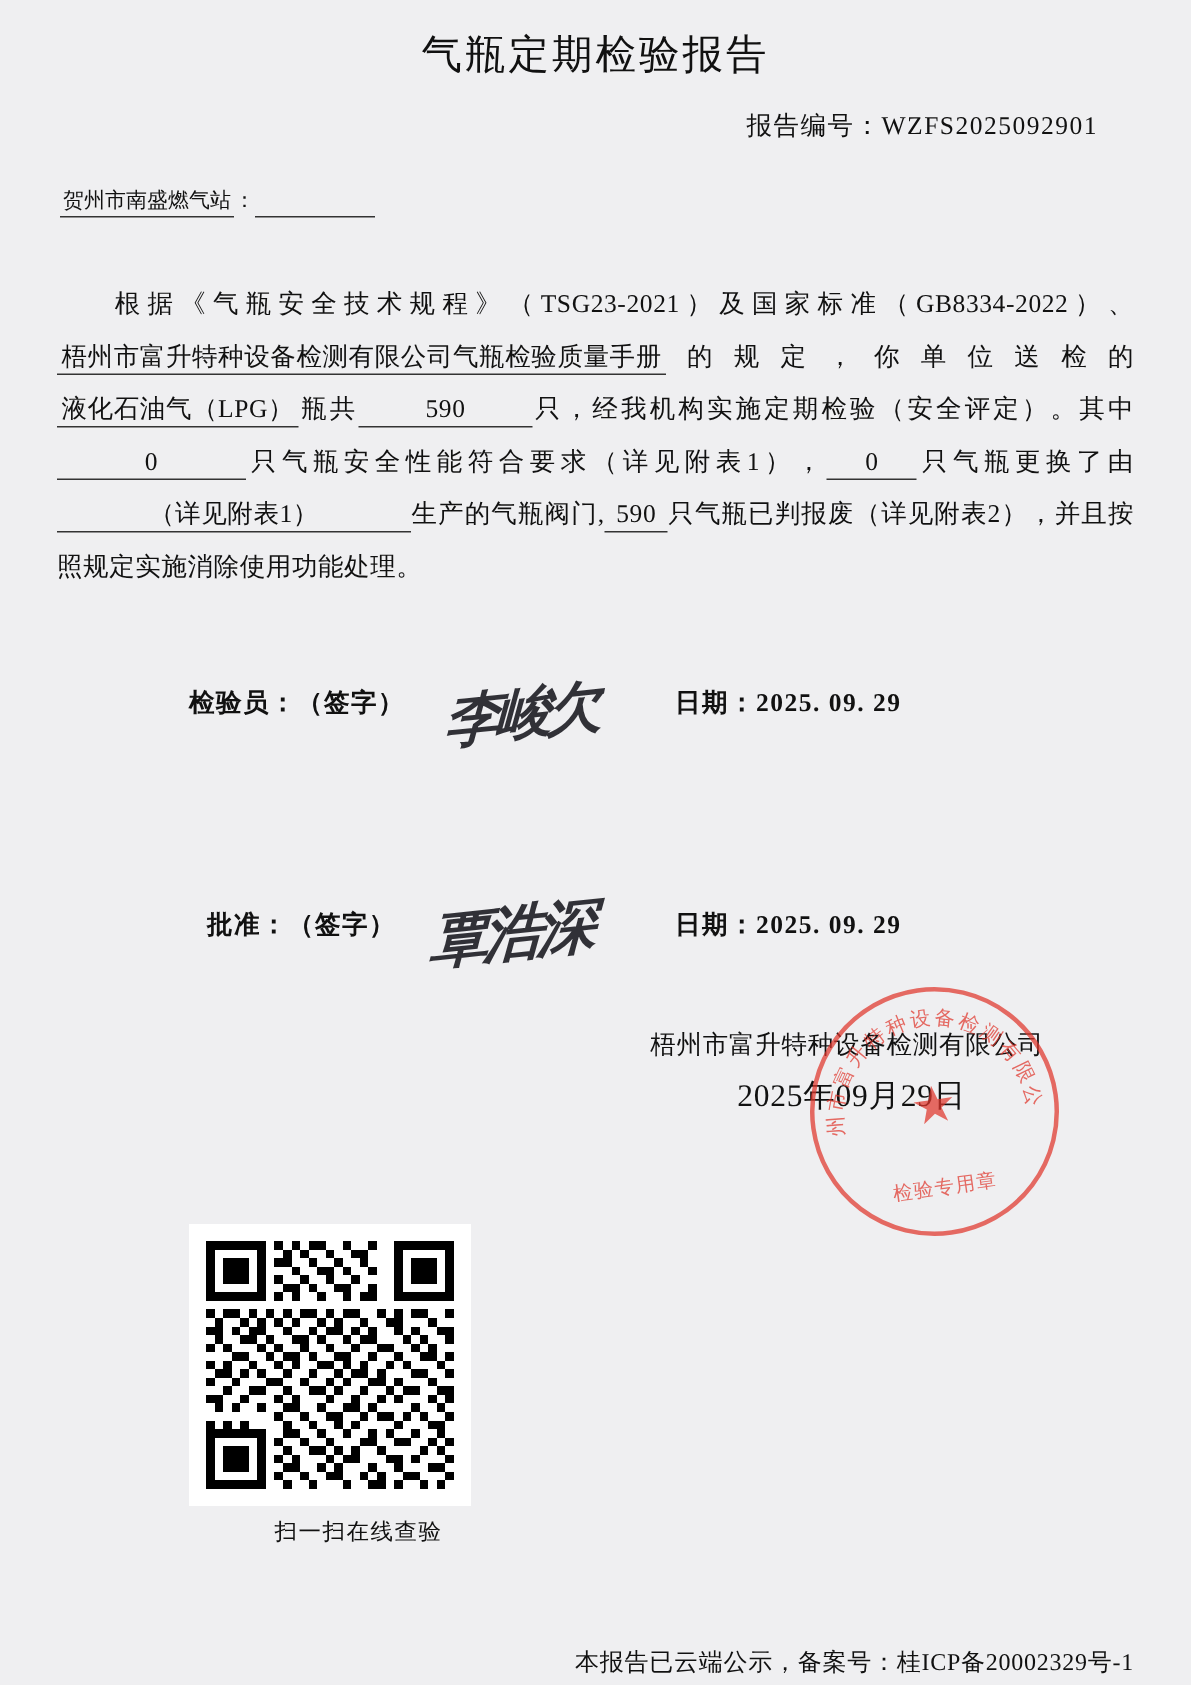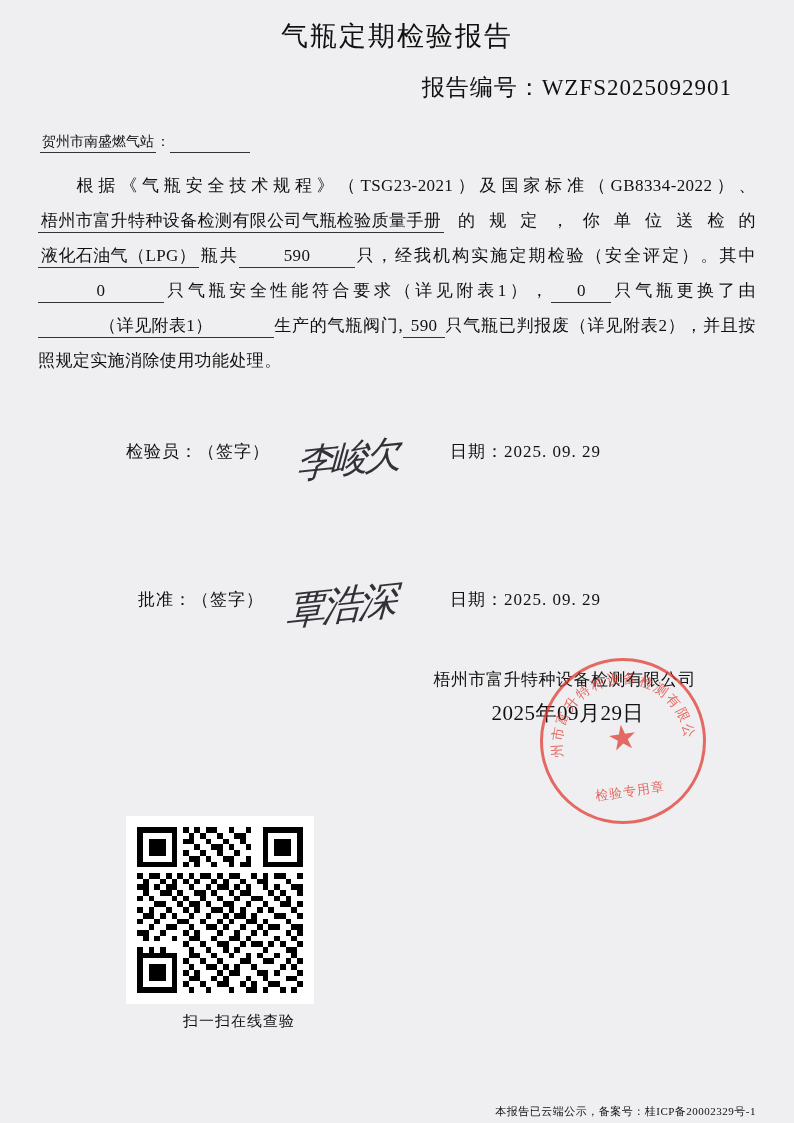--- a/index.html
+++ b/index.html
@@ -32,7 +32,7 @@
   }
   .report-no {
     text-align: right;
-    font-size: 23px;
+    font-size: 17px;
     margin-top: 18px;
     padding-right: 24px;
     letter-spacing: 1px;

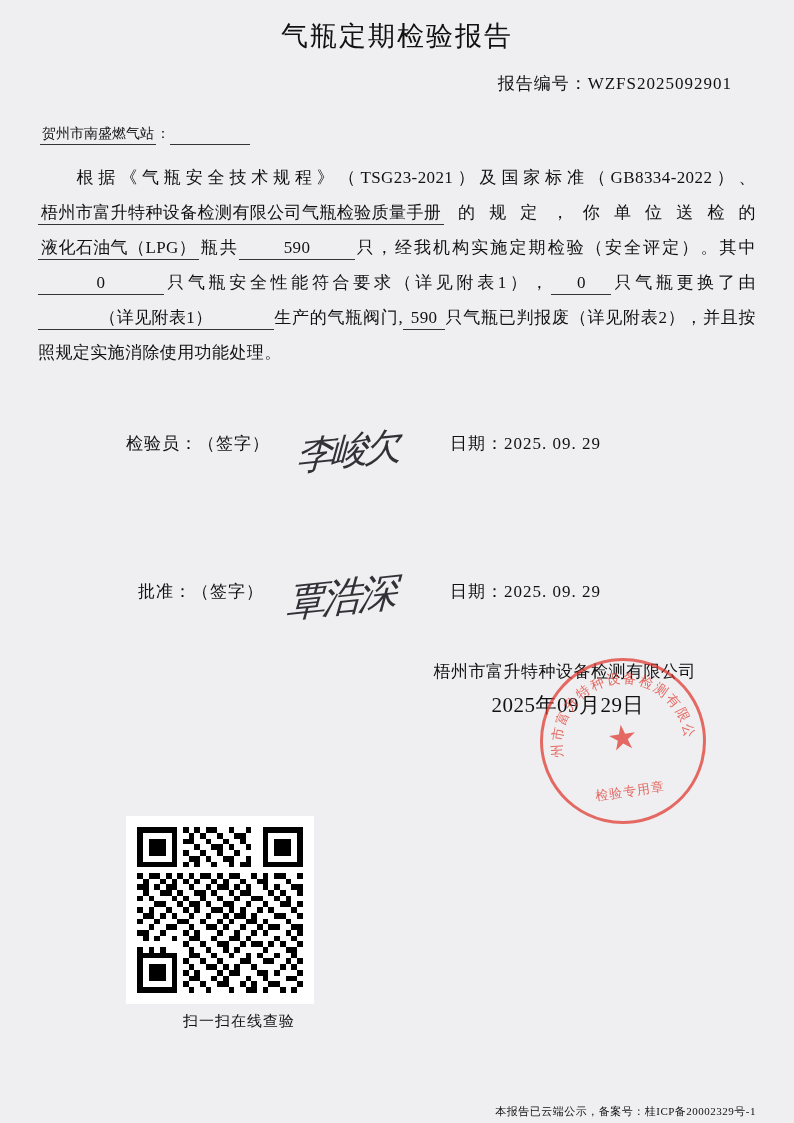--- a/index.html
+++ b/index.html
@@ -55,7 +55,7 @@
     vertical-align: bottom;
   }
   .body-text {
-    margin-top: 15px;
+    margin-top: 40px;
     font-size: 17px;
     line-height: 35px;
     text-align: justify;

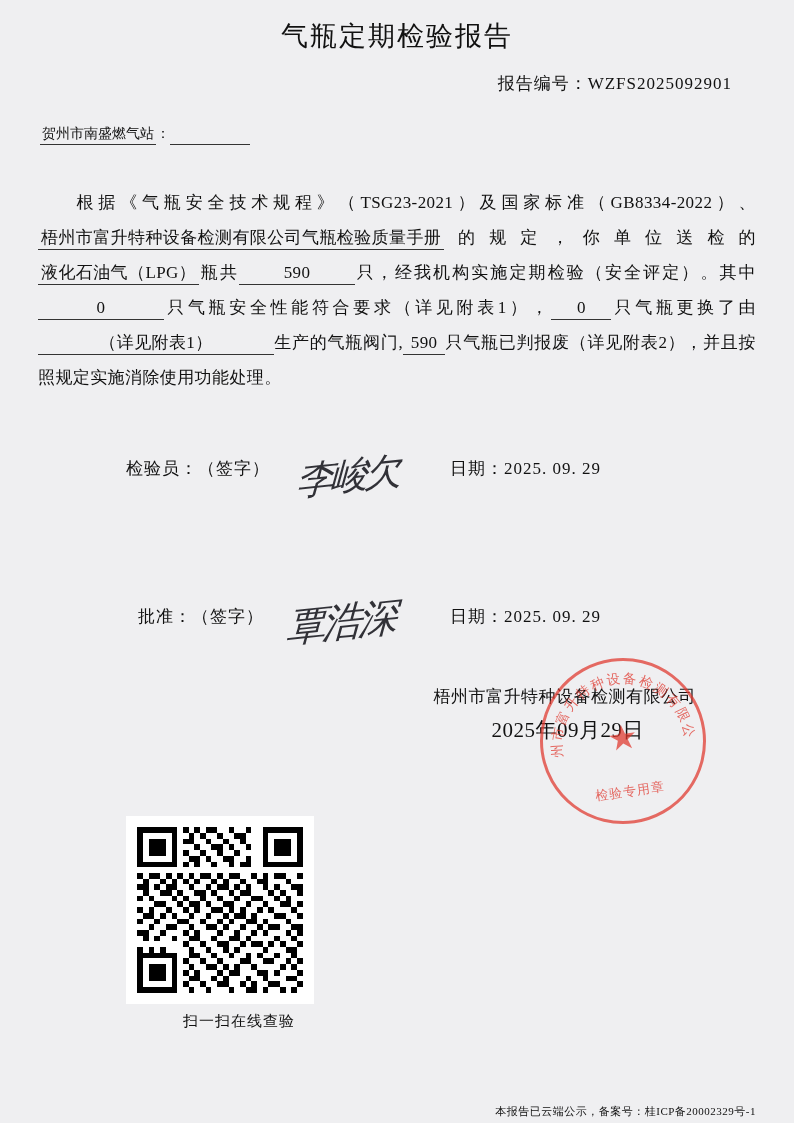--- a/index.html
+++ b/index.html
@@ -85,6 +85,7 @@
     font-size: 17px;
     position: relative;
     height: 70px;
+    font-weight: bold;
   }
   .sig-block .label {
     position: absolute;

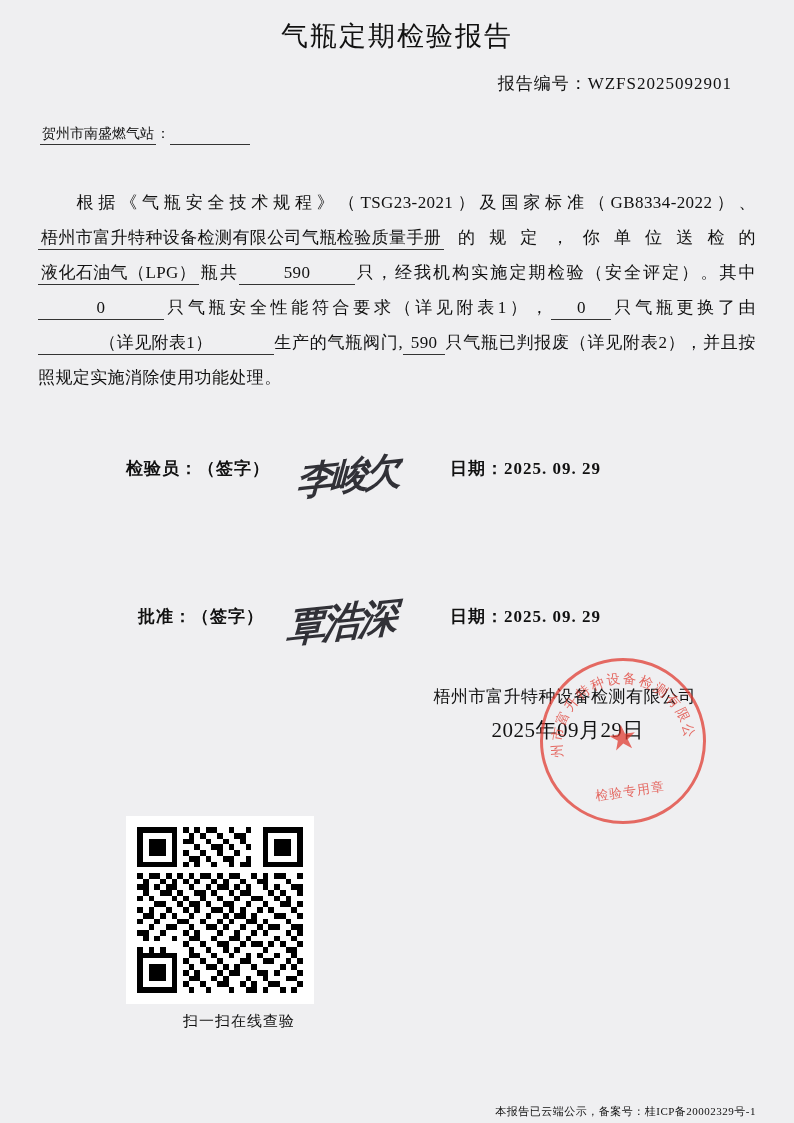--- a/index.html
+++ b/index.html
@@ -202,7 +202,7 @@
     right: 38px;
     bottom: 22px;
     text-align: right;
-    font-size: 11px;
+    font-size: 16px;
     letter-spacing: 0.5px;
   }
 </style>

